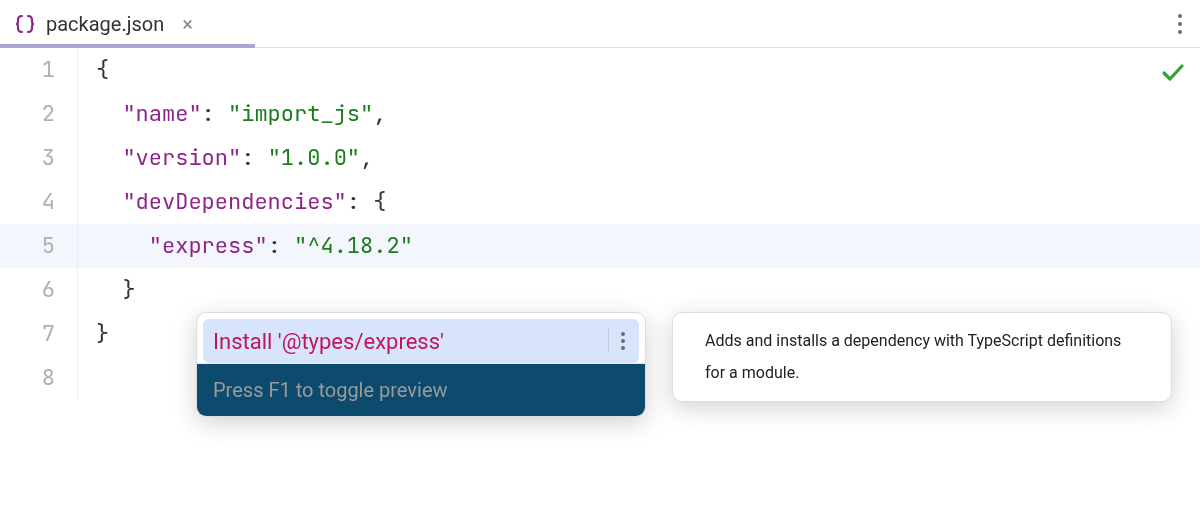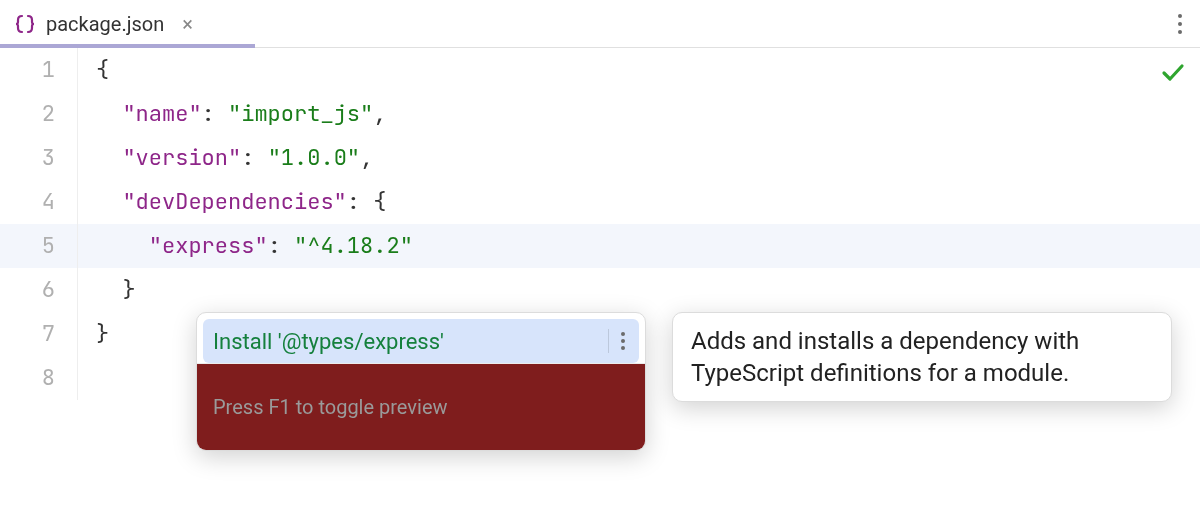--- a/index.html
+++ b/index.html
@@ -120,7 +120,7 @@
     .popup-item.selected {
       background: #d7e4fb;
     }
-    .popup-item-label { flex: 1; color: #15803d; }
+    .popup-item-label { flex: 1; color: #be185d; }
     .popup-item-kebab {
       display: flex;
       flex-direction: column;

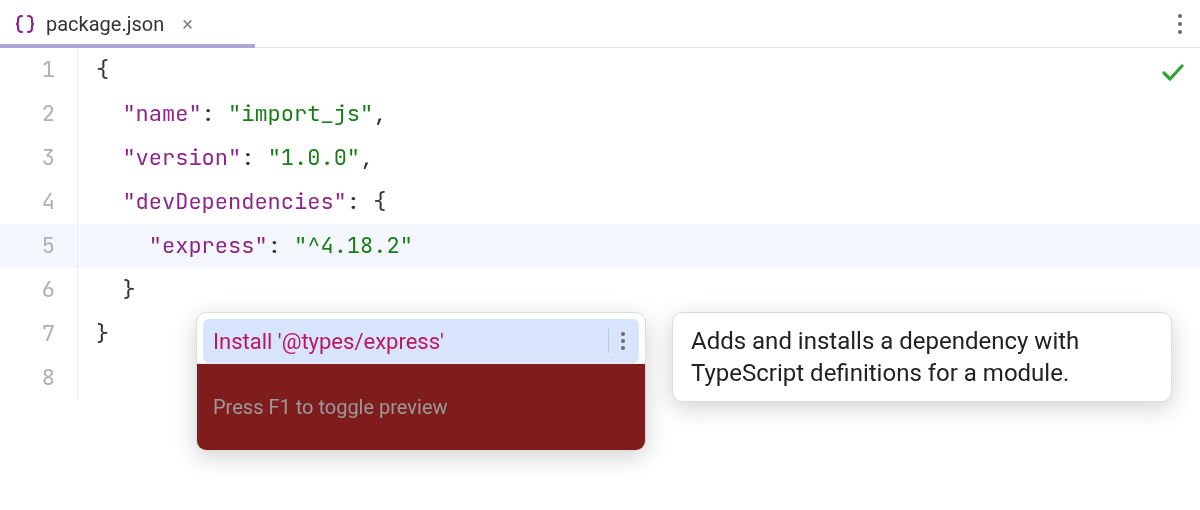--- a/index.html
+++ b/index.html
@@ -152,8 +152,8 @@
       border: 1px solid #dcdcdc;
       border-radius: 10px;
       box-shadow: 0 6px 24px rgba(0,0,0,0.18);
-      padding: 12px 18px;
-      font-size: 24px;
+      padding: 12px 32px;
+      font-size: 16px;
       line-height: 32px;
       color: #222;
       max-width: 500px;

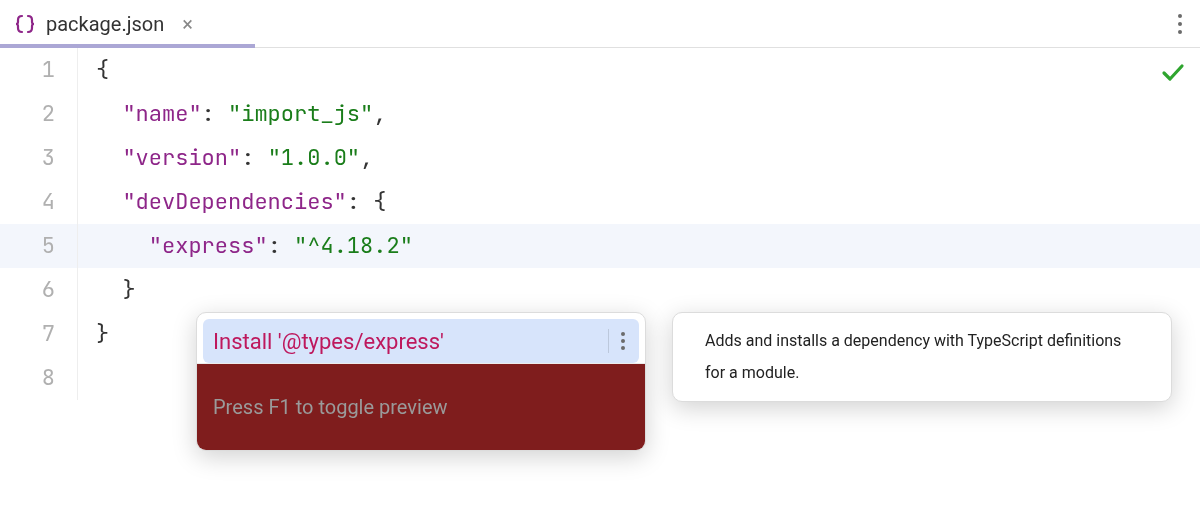--- a/index.html
+++ b/index.html
@@ -138,10 +138,10 @@
       border-radius: 50%;
     }
     .popup-footer {
-      background: #7f1d1d;
+      background: #0c4a6e;
       color: #9a9a9a;
       font-size: 20px;
-      padding: 31px 16px;
+      padding: 14px 16px;
       border-top: 1px solid #ececec;
     }
     .tooltip {

